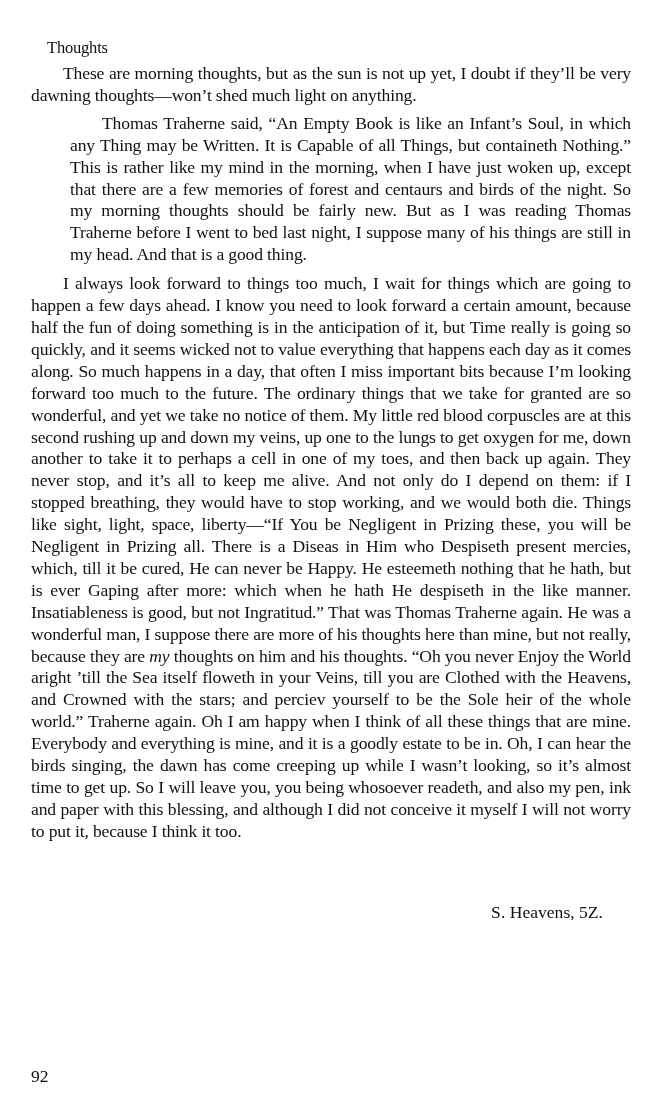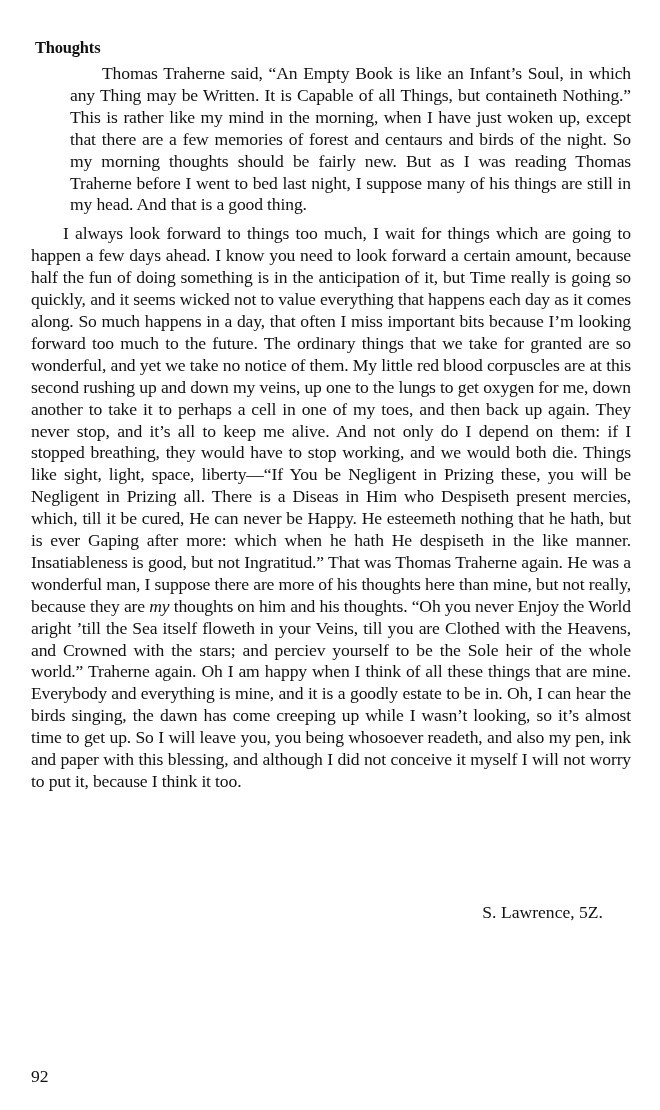--- a/index.html
+++ b/index.html
@@ -25,8 +25,8 @@
     .heading {
       position: absolute;
       top: 38px;
-      left: 4px;
-      font-weight: bold;
+      left: 16px;
+      font-weight: normal;
       font-size: 16.5px;
       letter-spacing: -0.2px;
     }

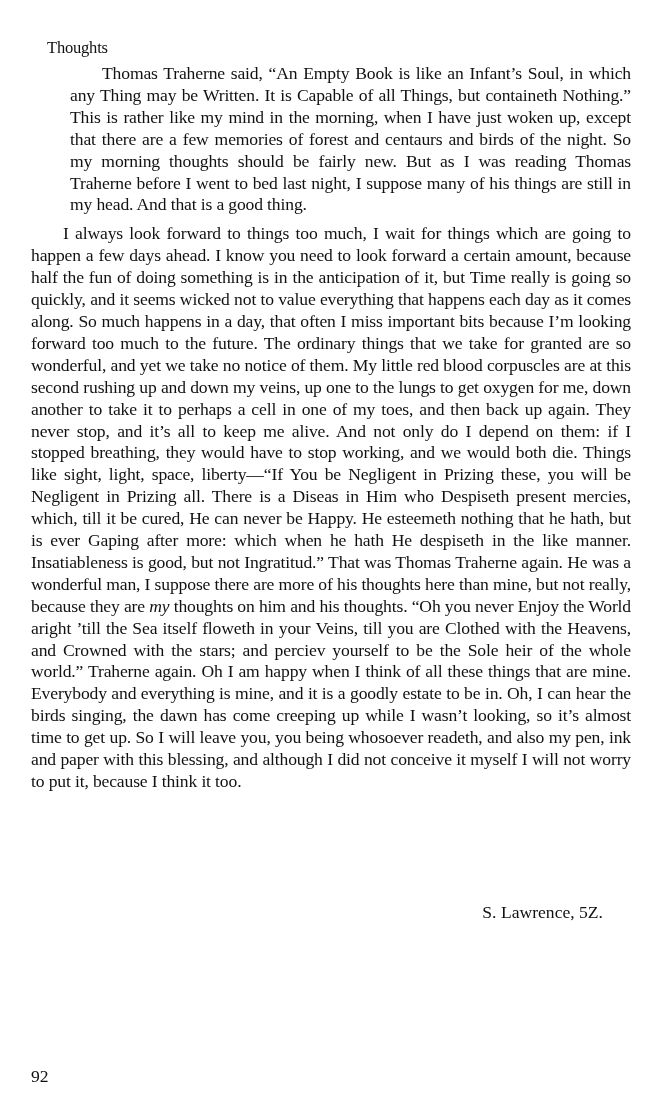--- a/index.html
+++ b/index.html
@@ -73,6 +73,7 @@
   <div class="heading">Thoughts</div>
 
   <div class="body-text">
+    <p class="p1">These are morning thoughts, but as the sun is not up yet, I doubt if they’ll be very dawning thoughts—won’t shed much light on anything.</p>
     <p class="p3">Thomas Traherne said, “An Empty Book is like an Infant’s Soul, in which any Thing may be Written. It is Capable of all Things, but containeth Nothing.” This is rather like my mind in the morning, when I have just woken up, except that there are a few memories of forest and centaurs and birds of the night. So my morning thoughts should be fairly new. But as I was reading Thomas Traherne before I went to bed last night, I suppose many of his things are still in my head. And that is a good thing.</p>
     <p class="p4"><span>I always look forward to things too much, I wait for things which are going to happen a few days ahead. I know you need to look forward a certain amount, because half the fun of doing something is in the anticipation of it, but Time really is going so quickly, and it seems wicked not to value everything that happens each day as it comes along. So much happens in a day, that often I miss important bits because I’m looking forward too much to the future. The ordinary things that we take for granted are so wonderful, and yet we take no notice of them. My little red blood corpuscles are at this second rushing up and down my veins, up one to the lungs to get oxygen for me, down another to take it to perhaps a cell in one of my toes, and then back up again. They never stop, and it’s all to keep me alive. And not only do I depend on them: if I stopped breathing, they would have to stop working, and we would both die. Things like sight, light, space, liberty—“If You be Negligent in Prizing these, you will be Negligent in Prizing all. There is a Diseas in Him who Despiseth present mercies, which, till it be cured, He can never be Happy. He esteemeth nothing that he hath, but is ever Gaping after more: which when he hath He despiseth in the like manner. Insatiableness is good, but not Ingratitud.” That was Thomas Traherne again. He was a wonderful man, I suppose there are more of his thoughts here than mine, but not really, because they are </span><em>my</em><span> thoughts on him and his thoughts. “Oh you never Enjoy the World aright ’till the Sea itself floweth in your Veins, till you are Clothed with the Heavens, and Crowned with the stars; and perciev yourself to be the Sole heir of the whole world.” Traherne again. Oh I am happy when I think of all these things that are mine. Everybody and every­thing is mine, and it is a goodly estate to be in. Oh, I can hear the birds singing, the dawn has come creeping up while I wasn’t looking, so it’s almost time to get up. So I will leave you, you being whosoever readeth, and also my pen, ink and paper with this blessing, and although I did not conceive it myself I will not worry to put it, because I think it too.</span></p>
   </div>

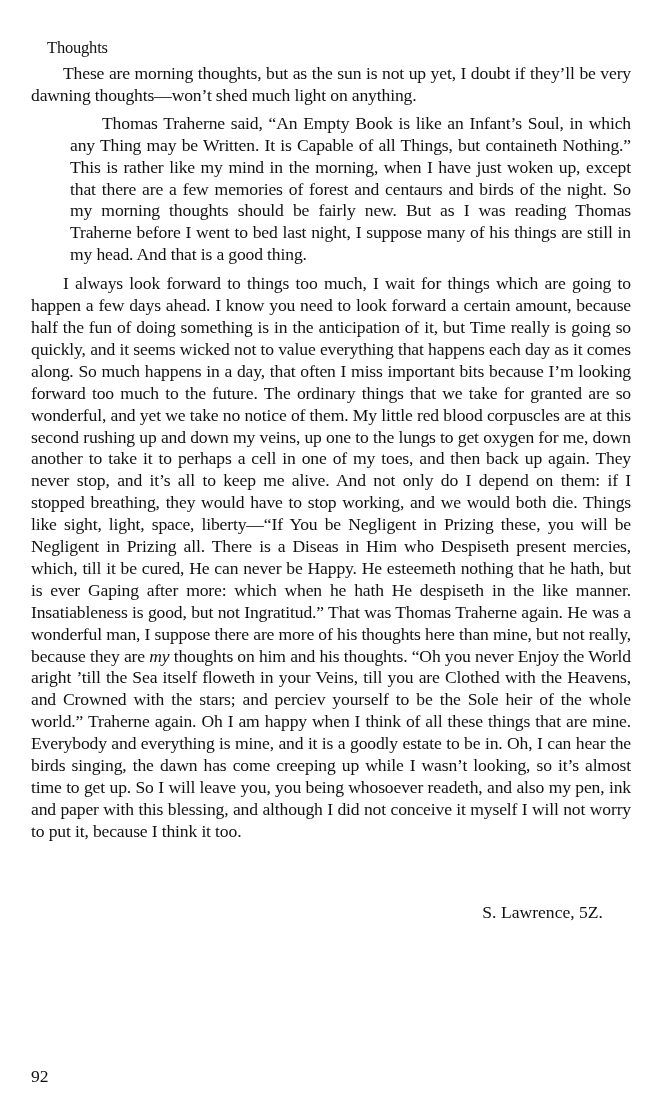--- a/index.html
+++ b/index.html
@@ -78,7 +78,7 @@
     <p class="p4"><span>I always look forward to things too much, I wait for things which are going to happen a few days ahead. I know you need to look forward a certain amount, because half the fun of doing something is in the anticipation of it, but Time really is going so quickly, and it seems wicked not to value everything that happens each day as it comes along. So much happens in a day, that often I miss important bits because I’m looking forward too much to the future. The ordinary things that we take for granted are so wonderful, and yet we take no notice of them. My little red blood corpuscles are at this second rushing up and down my veins, up one to the lungs to get oxygen for me, down another to take it to perhaps a cell in one of my toes, and then back up again. They never stop, and it’s all to keep me alive. And not only do I depend on them: if I stopped breathing, they would have to stop working, and we would both die. Things like sight, light, space, liberty—“If You be Negligent in Prizing these, you will be Negligent in Prizing all. There is a Diseas in Him who Despiseth present mercies, which, till it be cured, He can never be Happy. He esteemeth nothing that he hath, but is ever Gaping after more: which when he hath He despiseth in the like manner. Insatiableness is good, but not Ingratitud.” That was Thomas Traherne again. He was a wonderful man, I suppose there are more of his thoughts here than mine, but not really, because they are </span><em>my</em><span> thoughts on him and his thoughts. “Oh you never Enjoy the World aright ’till the Sea itself floweth in your Veins, till you are Clothed with the Heavens, and Crowned with the stars; and perciev yourself to be the Sole heir of the whole world.” Traherne again. Oh I am happy when I think of all these things that are mine. Everybody and every­thing is mine, and it is a goodly estate to be in. Oh, I can hear the birds singing, the dawn has come creeping up while I wasn’t looking, so it’s almost time to get up. So I will leave you, you being whosoever readeth, and also my pen, ink and paper with this blessing, and although I did not conceive it myself I will not worry to put it, because I think it too.</span></p>
   </div>
 
-  <div class="signature">S. Lawrence, 5Z.</div>
+  <div class="signature">S. Heavens, 5Z.</div>
 
   <div class="page-number">92</div>
 </div>

